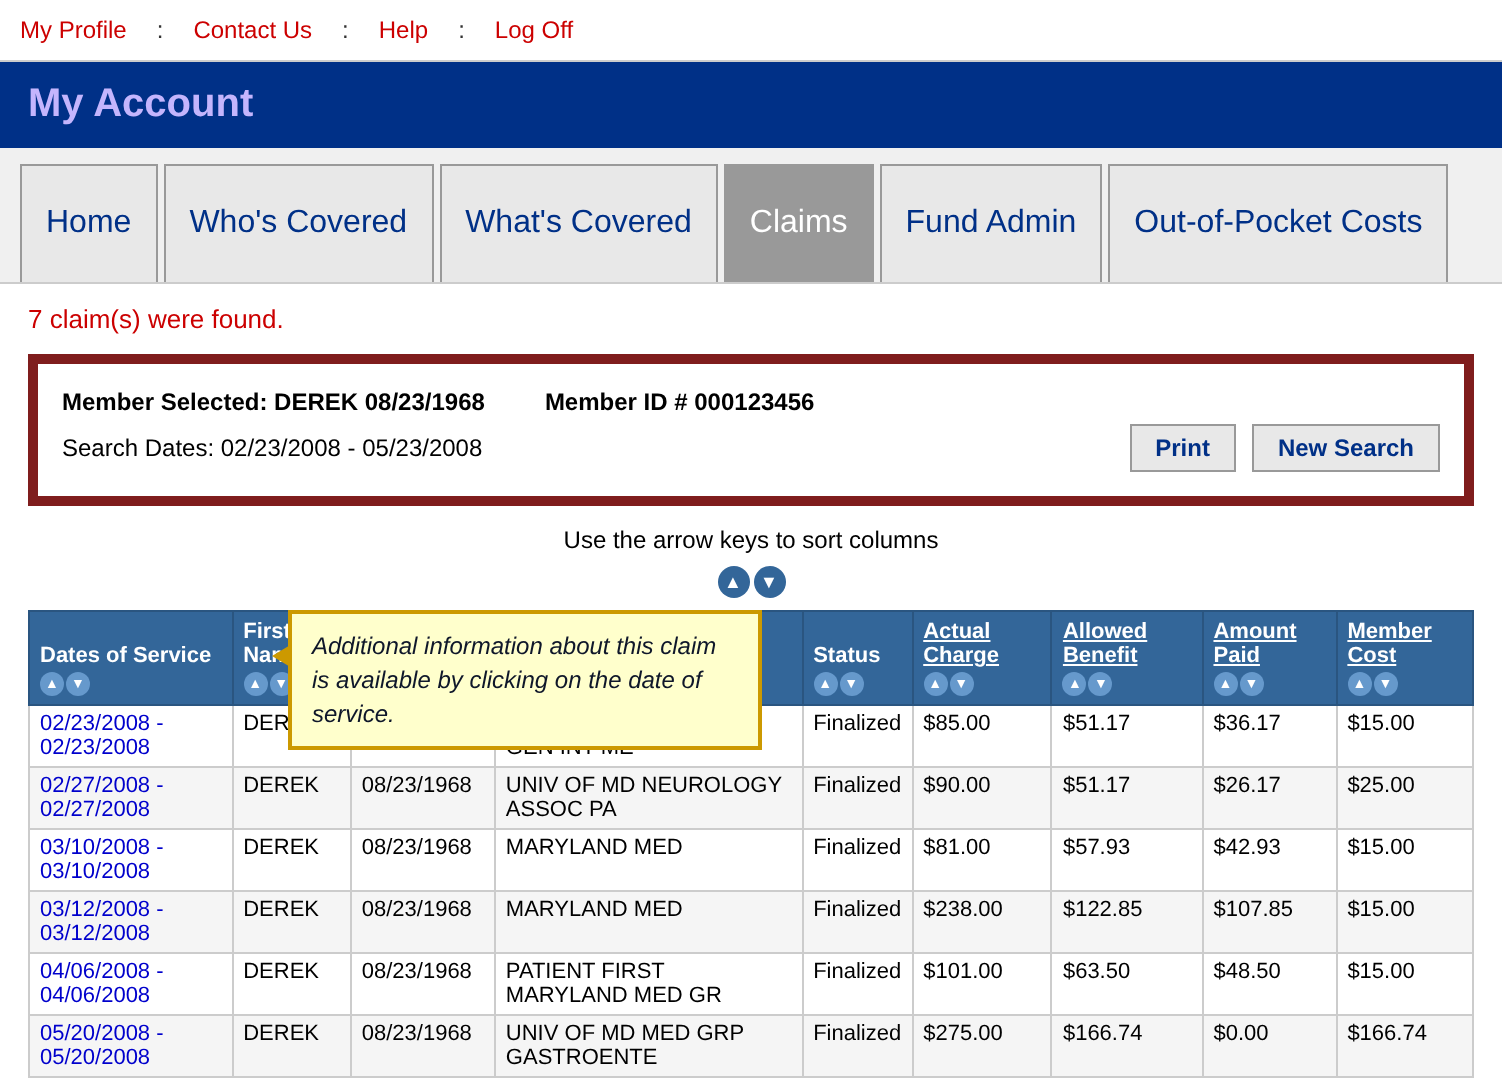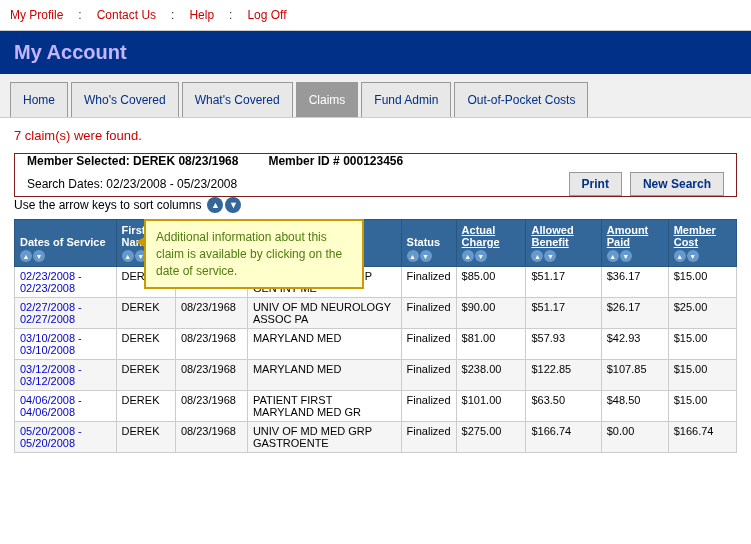--- a/index.html
+++ b/index.html
@@ -17,7 +17,7 @@
 
     
     #nav-tabs { display: flex; gap: 0; padding: 8px 10px 0 10px; border-bottom: 1px solid #ccc; background: #f0f0f0; }
-    .nav-tab { padding: 10px 12px; border: 1px solid #999; background: #e8e8e8; cursor: pointer; font-size: 12px; color: #003087; margin-right: 3px; border-bottom: none; }
+    .nav-tab { padding: 20px 12px; border: 1px solid #999; background: #e8e8e8; cursor: pointer; font-size: 16px; color: #003087; margin-right: 3px; border-bottom: none; }
     .nav-tab.active { background: #999; color: white; border-color: #999; }
 
     

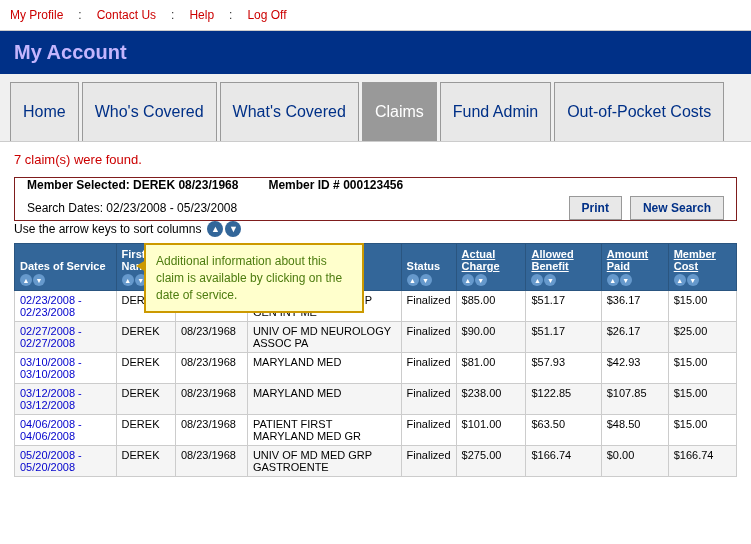--- a/index.html
+++ b/index.html
@@ -25,7 +25,7 @@
 
     #claims-found { color: #cc0000; font-size: 13px; margin-bottom: 10px; }
 
-    #member-info-box { border: 1px solid #7f1d1d; padding: 0 12px; }
+    #member-info-box { border: 5px solid #7f1d1d; padding: 12px 12px; margin-bottom: 10px; }
     #member-row1 { display: flex; gap: 30px; margin-bottom: 4px; }
     #member-row1 span { font-weight: bold; font-size: 12px; }
     #member-row2 { display: flex; justify-content: space-between; align-items: center; }

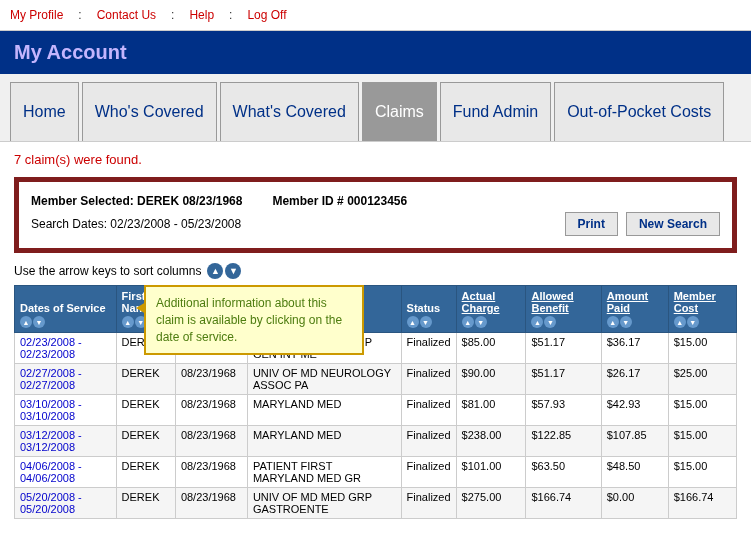--- a/index.html
+++ b/index.html
@@ -33,7 +33,7 @@
     #member-row2 .buttons { display: flex; gap: 8px; }
     .btn { padding: 4px 12px; background: #e8e8e8; border: 1px solid #999; cursor: pointer; font-size: 12px; color: #003087; font-weight: bold; }
 
-    #sort-instructions { font-size: 12px; margin-bottom: 6px; display: flex; align-items: center; gap: 6px; }
+    #sort-instructions { font-size: 12px; margin-bottom: 6px; display: flex; align-items: center; gap: 6px; flex-direction: column; }
     .sort-arrows { display: inline-flex; gap: 2px; }
     .sort-arrow { width: 16px; height: 16px; border-radius: 50%; background: #336699; color: white; display: flex; align-items: center; justify-content: center; font-size: 9px; cursor: pointer; }
 

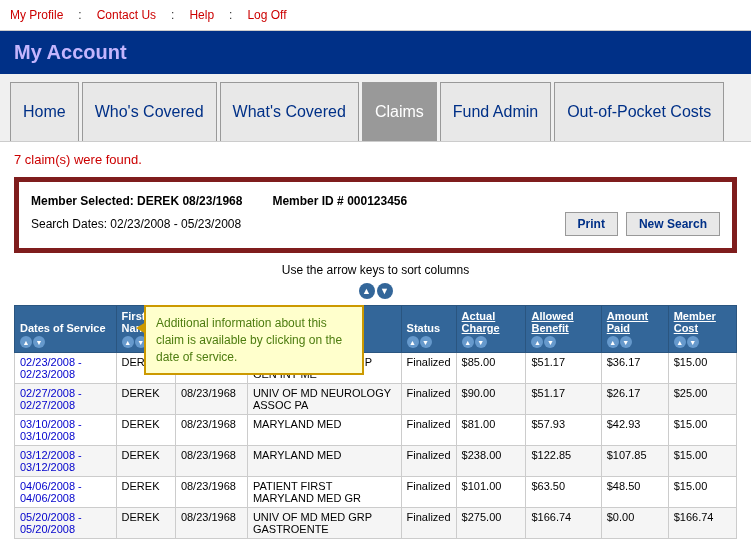--- a/index.html
+++ b/index.html
@@ -49,7 +49,7 @@
 
     
     #tooltip-container { position: relative; }
-    #tooltip { position: absolute; background: #ffffcc; border: 2px solid #cc9900; padding: 8px 10px; font-size: 12px; color: #4d7c0f; width: 220px; z-index: 100; top: 0; left: 130px; line-height: 1.4; }
+    #tooltip { position: absolute; background: #ffffcc; border: 2px solid #cc9900; padding: 8px 10px; font-size: 12px; color: #0f172a; width: 237px; z-index: 100; top: 0; left: 130px; line-height: 1.4; font-style: italic; }
     #tooltip::before {
       content: '';
       position: absolute;

